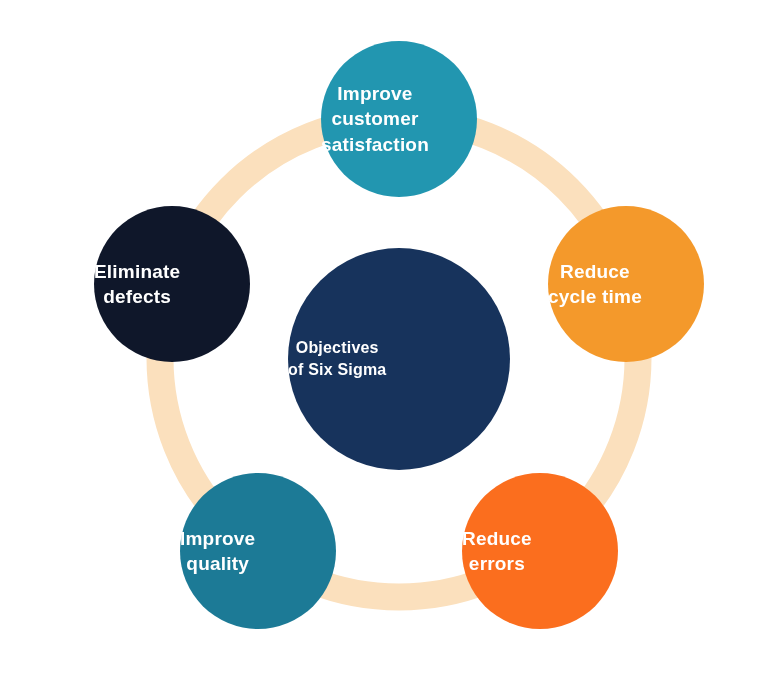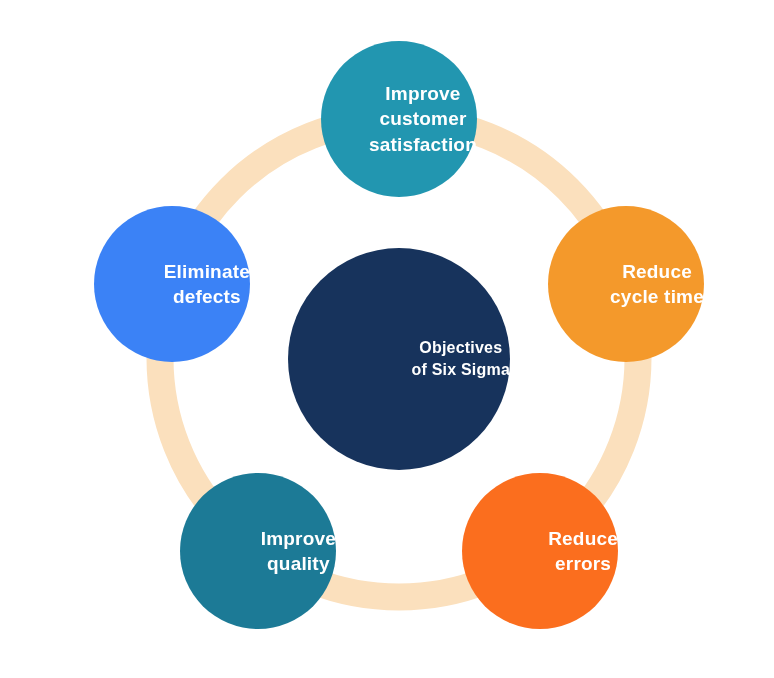--- a/index.html
+++ b/index.html
@@ -27,7 +27,7 @@
     border-radius: 50%;
     display: flex;
     align-items: center;
-    justify-content: flex-end;
+    justify-content: flex-start;
     text-align: center;
     color: #ffffff;
     box-sizing: border-box;

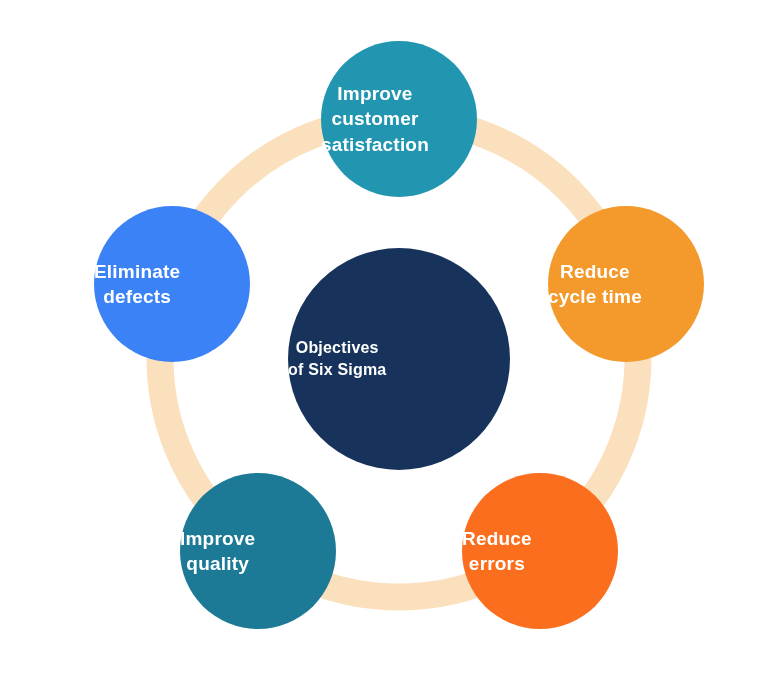--- a/index.html
+++ b/index.html
@@ -93,7 +93,7 @@
 quality</span>
   </div>
 
-  <div class="node sat sat-4" style="background-color: #3b82f6;">
+  <div class="node sat sat-4" style="background-color: #0f172a;">
     <span class="label">Eliminate
 defects</span>
   </div>

